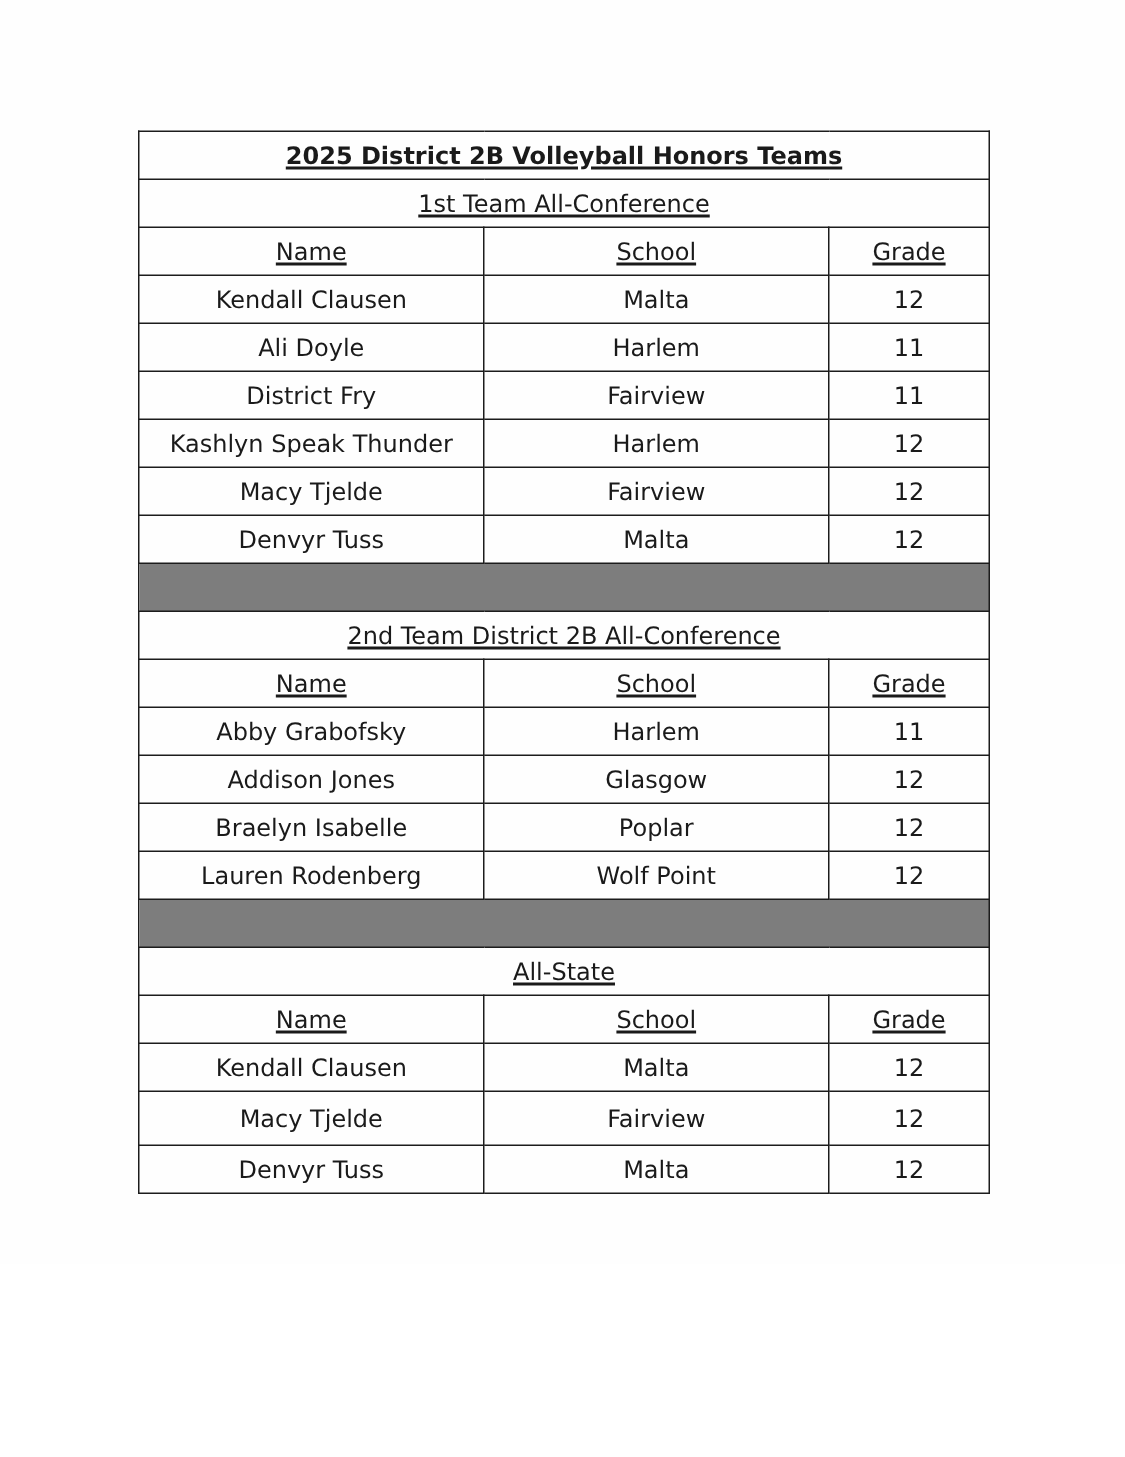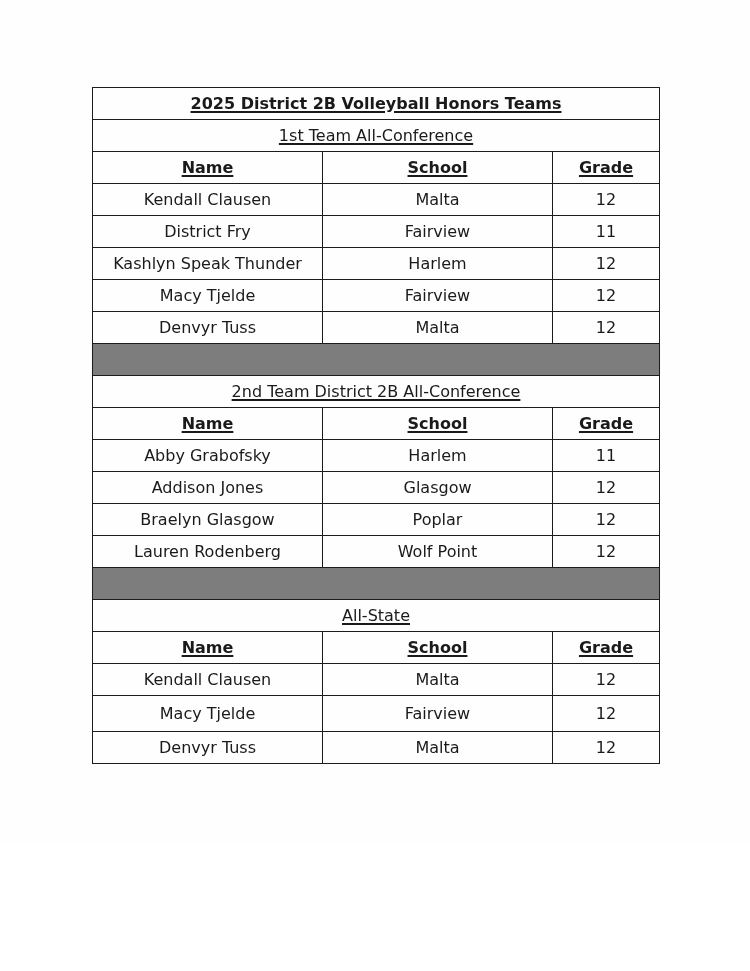--- a/index.html
+++ b/index.html
@@ -54,7 +54,7 @@
     text-underline-offset: 2px;
   }
   td.col-header {
-    font-weight: bold;
+    font-weight: normal;
     font-size: 16px;
     text-decoration: underline;
     text-decoration-thickness: 2px;

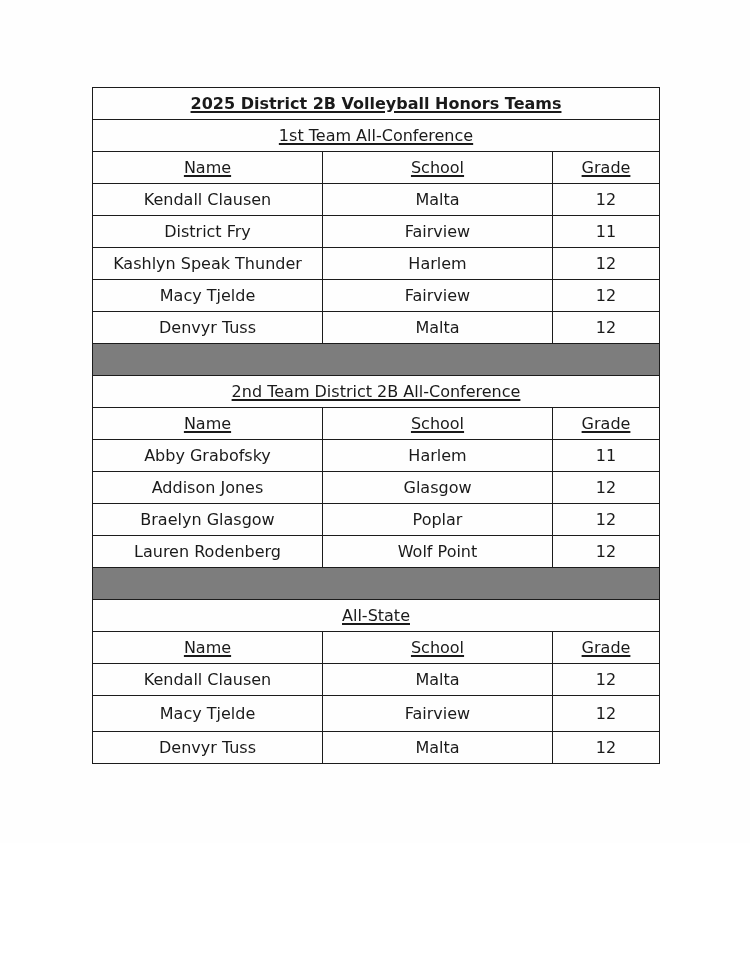--- a/index.html
+++ b/index.html
@@ -98,6 +98,11 @@
           <td class="data-cell">12</td>
         </tr>
         <tr class="data-row">
+          <td class="data-cell">Ali Doyle</td>
+          <td class="data-cell">Harlem</td>
+          <td class="data-cell">11</td>
+        </tr>
+        <tr class="data-row">
           <td class="data-cell">District Fry</td>
           <td class="data-cell">Fairview</td>
           <td class="data-cell">11</td>

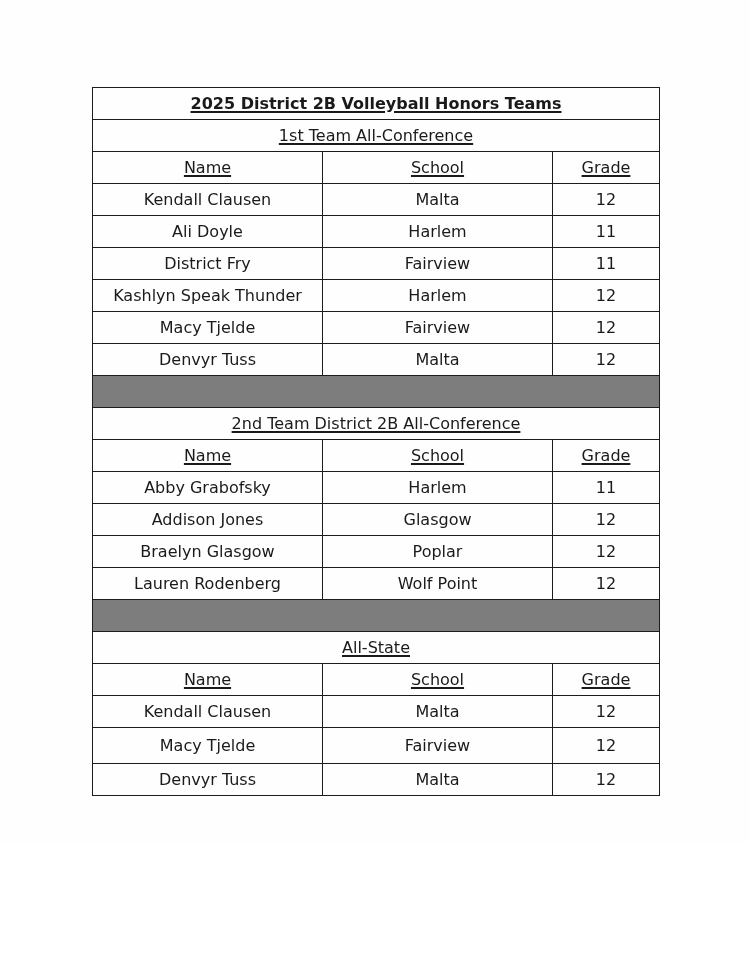--- a/index.html
+++ b/index.html
@@ -148,7 +148,7 @@
           <td class="data-cell">12</td>
         </tr>
         <tr class="data-row">
-          <td class="data-cell">Braelyn Glasgow</td>
+          <td class="data-cell">Braelyn Isabelle</td>
           <td class="data-cell">Poplar</td>
           <td class="data-cell">12</td>
         </tr>

